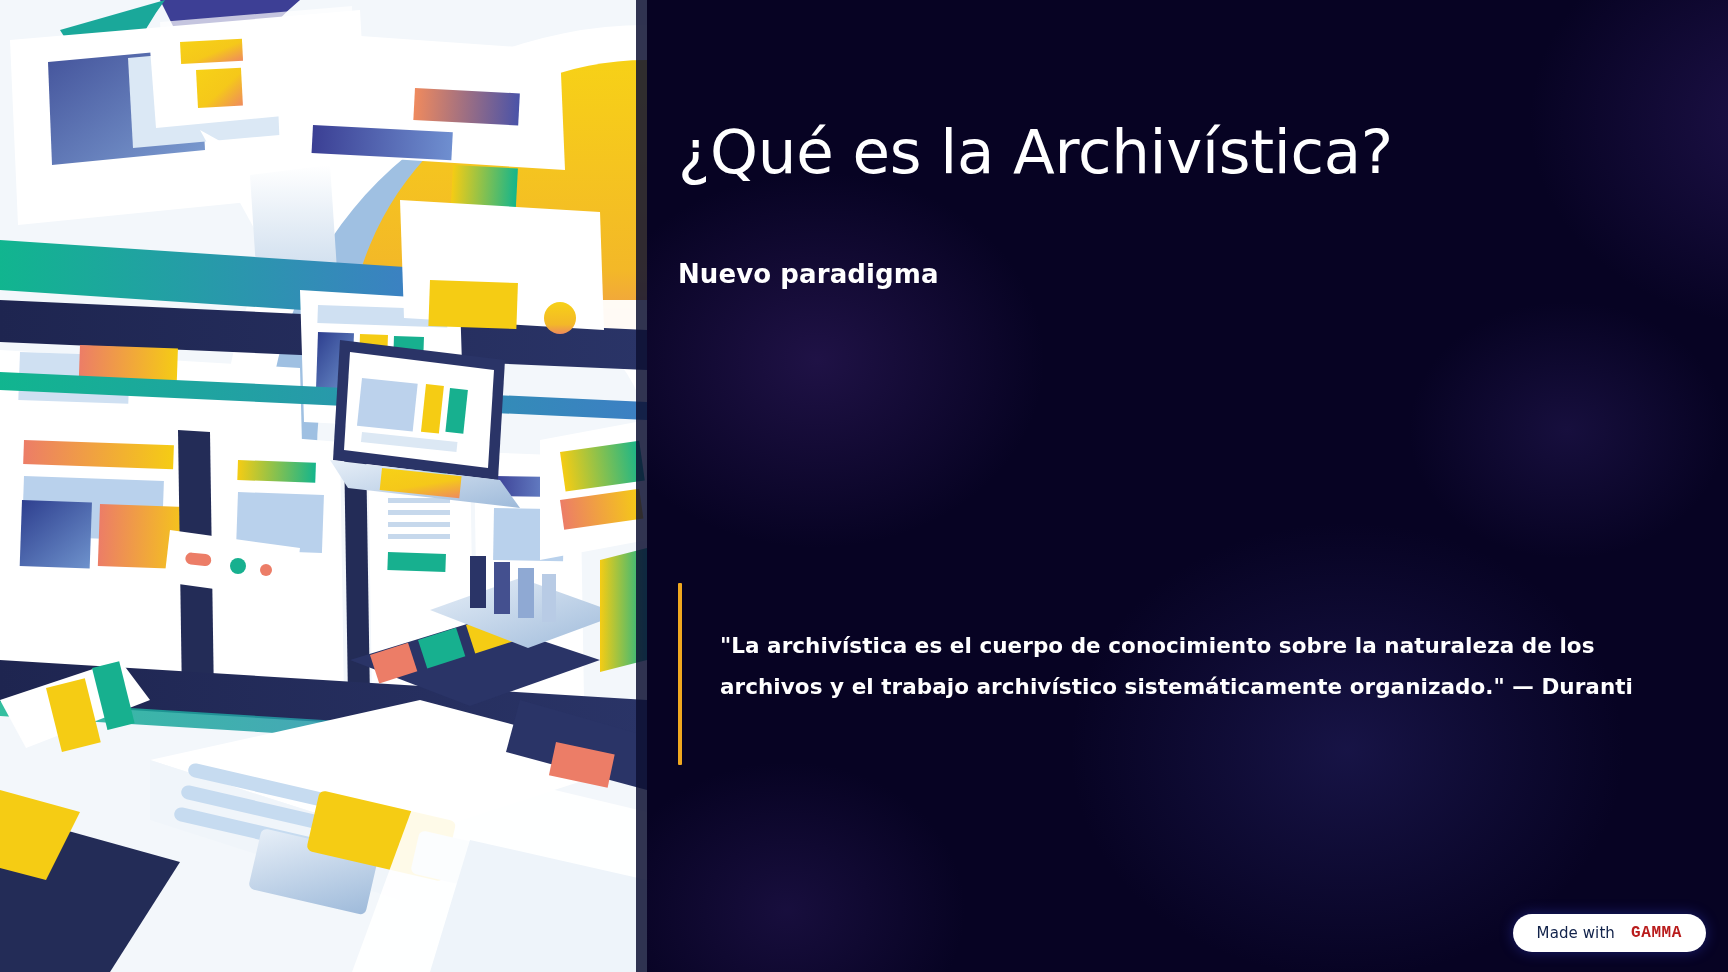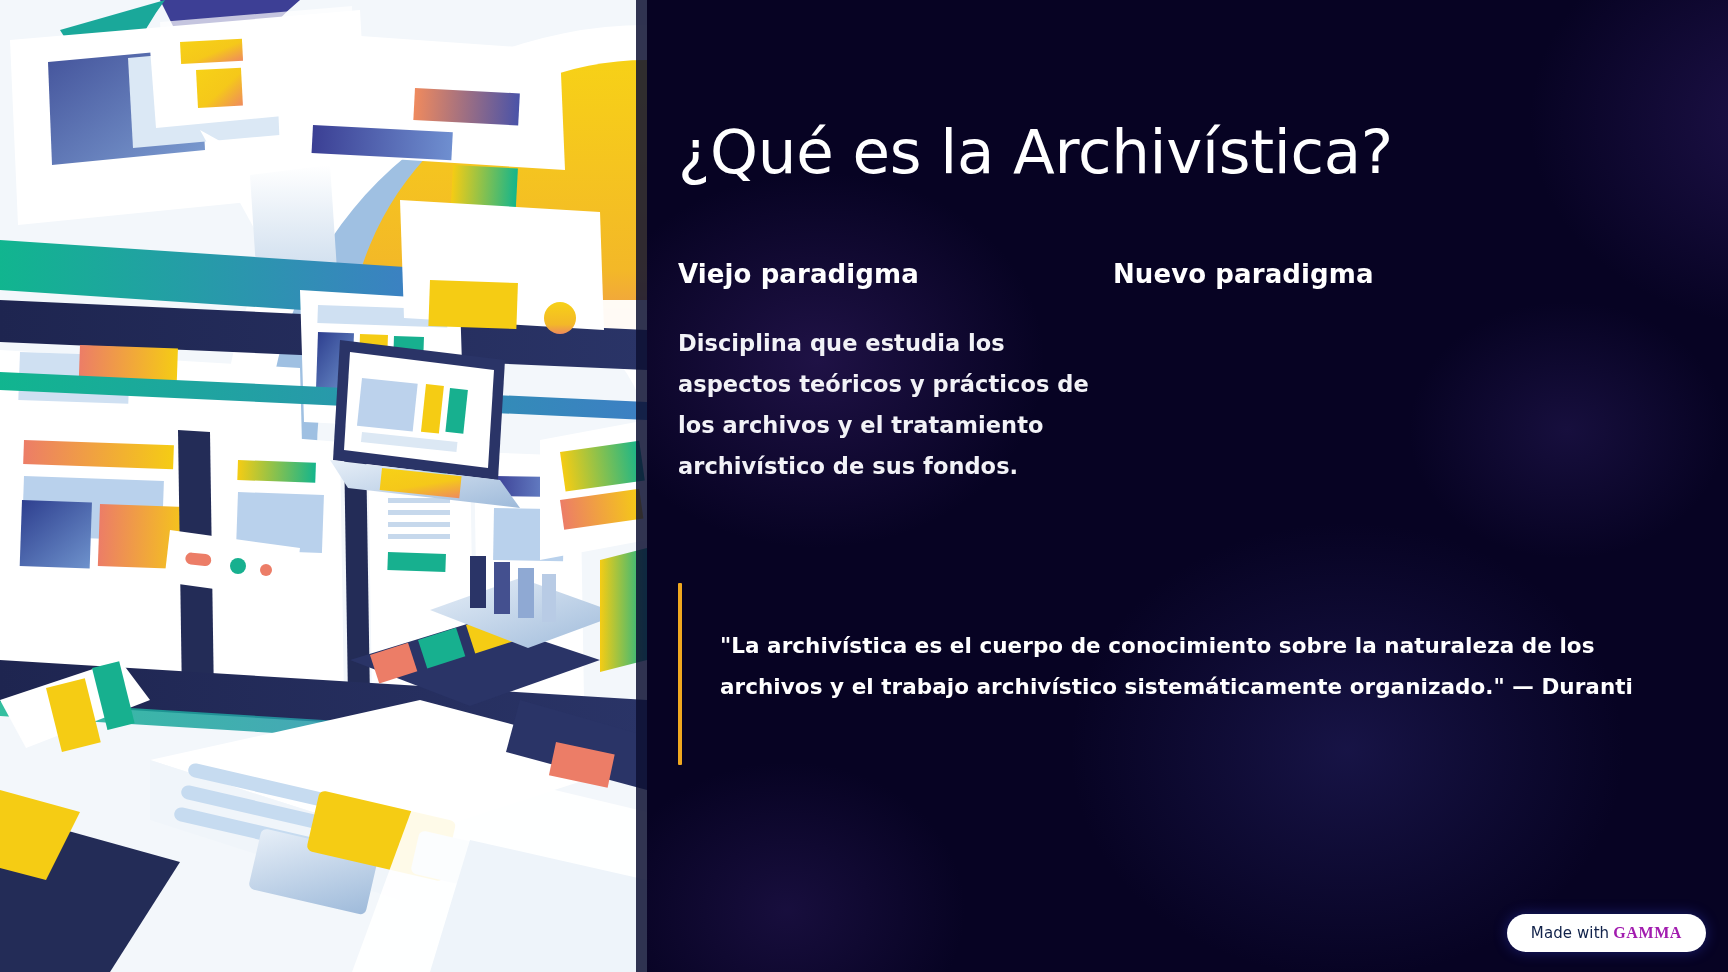--- a/index.html
+++ b/index.html
@@ -363,10 +363,6 @@
 
       <div class="cols">
         <div class="col">
-          <div class="col-head">Viejo paradigma</div>
-          <div class="col-body">Disciplina que estudia los aspectos teóricos y prácticos de los archivos y el tratamiento archivístico de sus fondos.</div>
-        </div>
-        <div class="col">
           <div class="col-head">Nuevo paradigma</div>
         </div>
       </div>

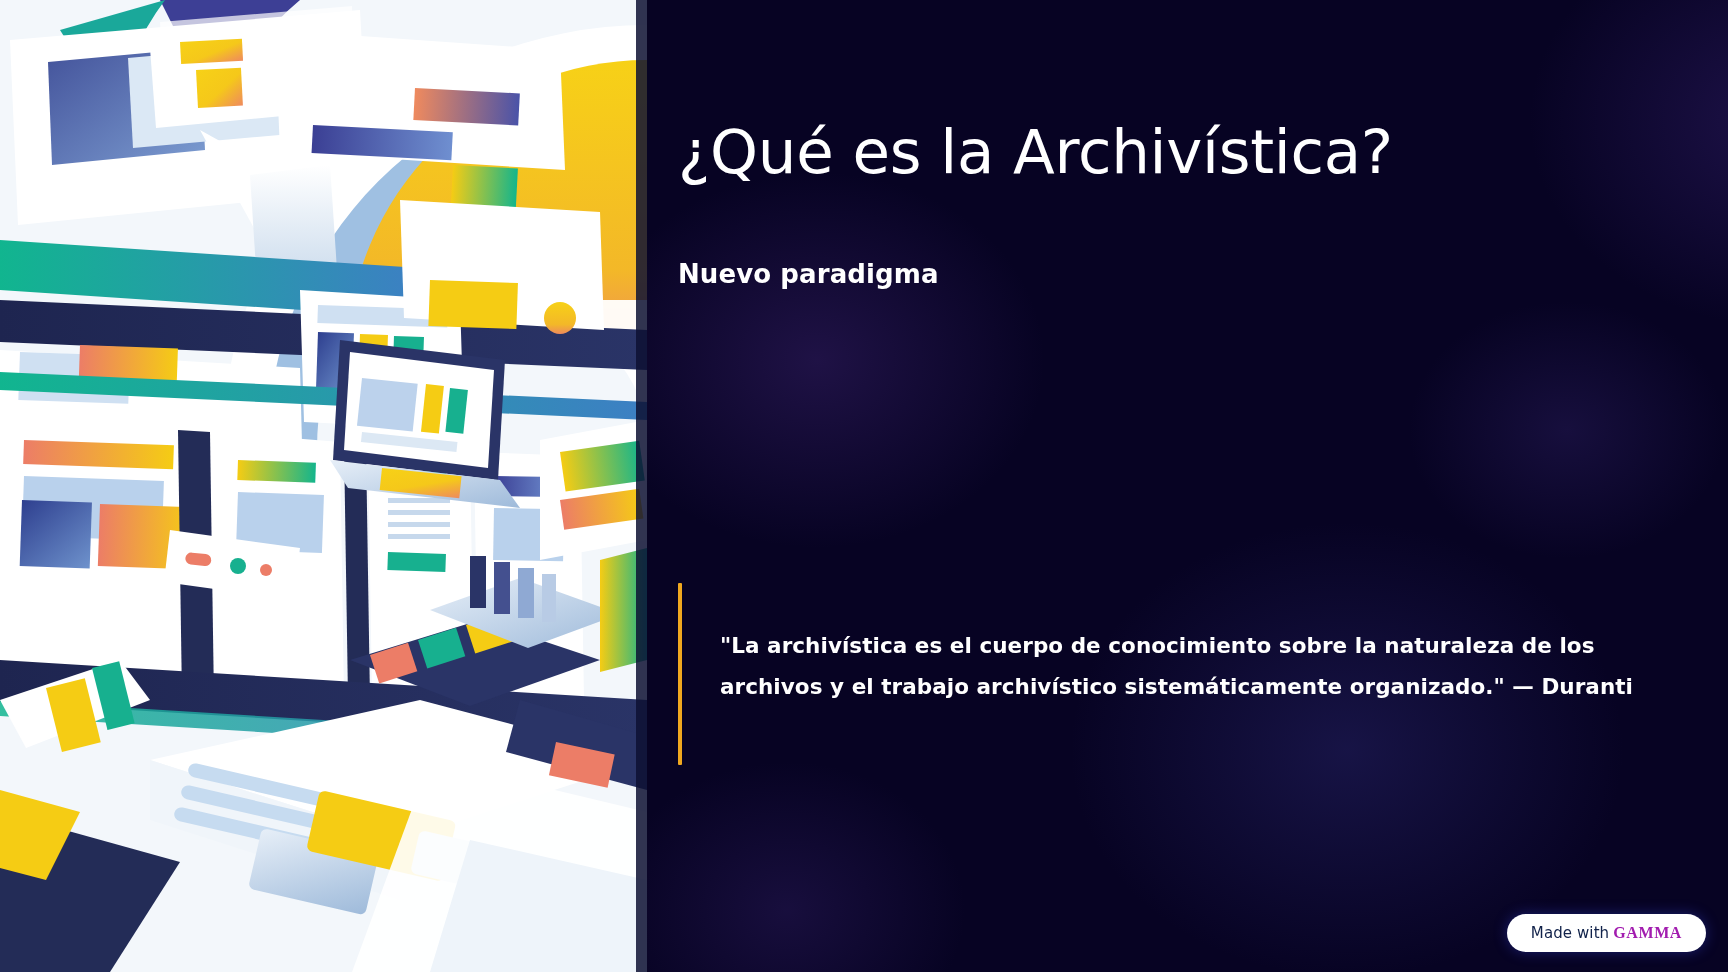--- a/index.html
+++ b/index.html
@@ -120,7 +120,7 @@
     display:flex;
     align-items:center;
     justify-content:center;
-    gap:4px;
+    gap:16px;
     height:38px;
     padding:0 24px;
     background:#ffffff;

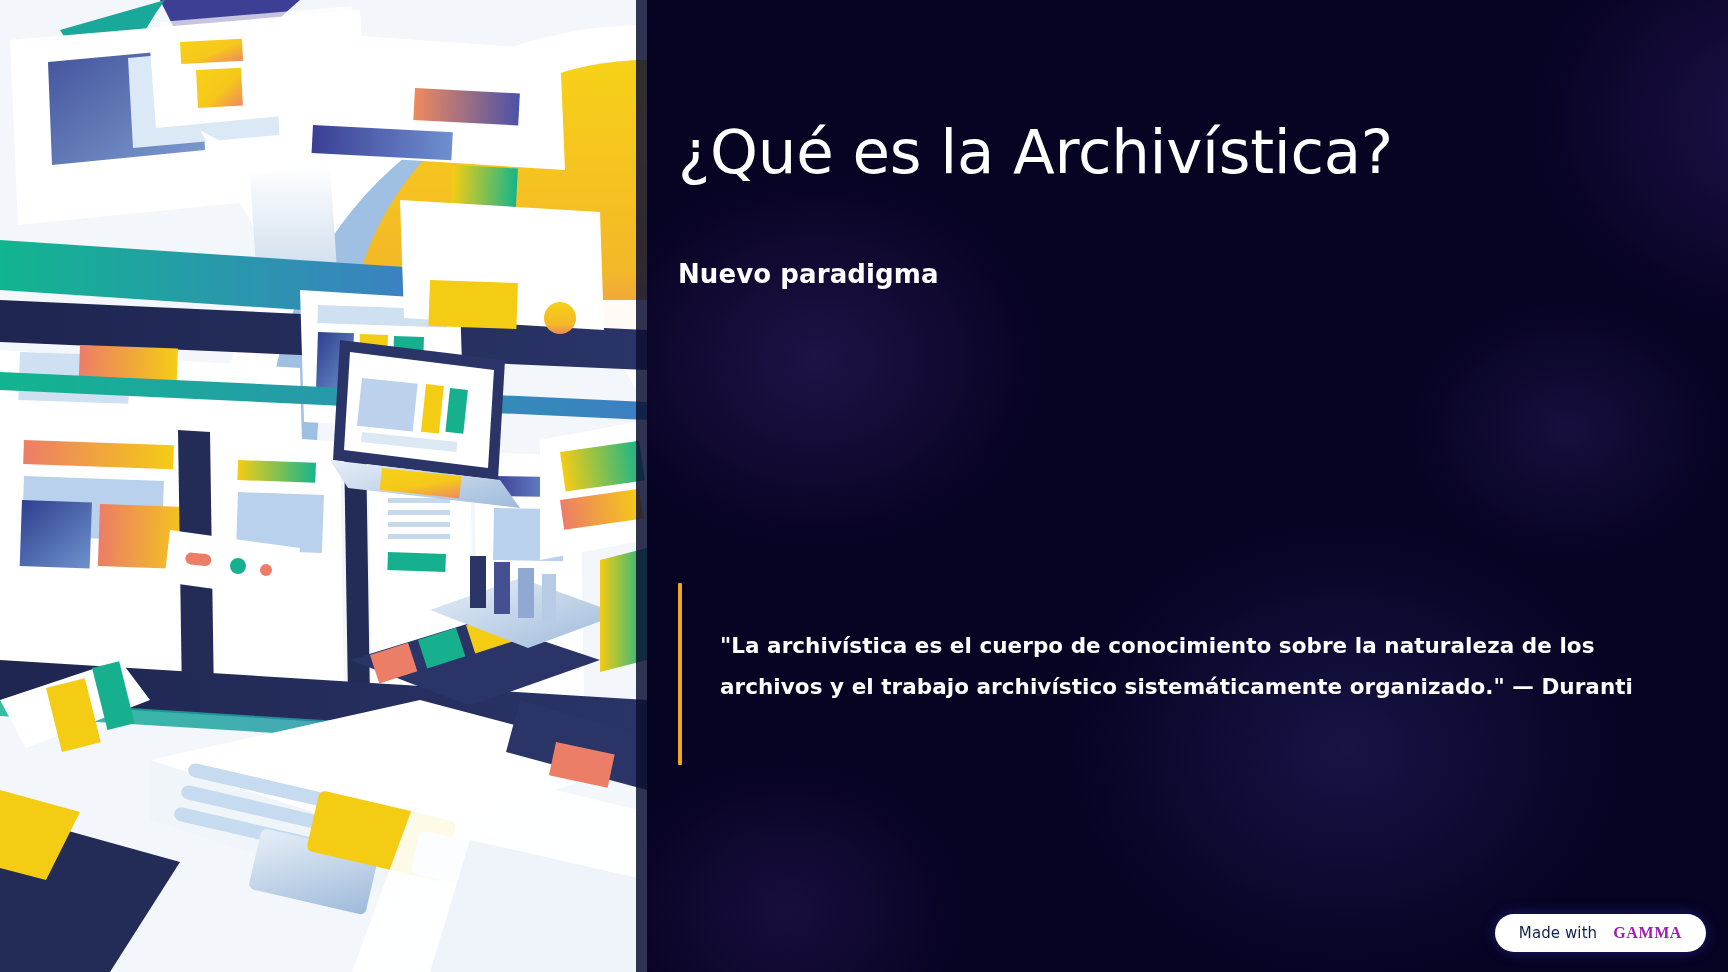--- a/index.html
+++ b/index.html
@@ -136,9 +136,9 @@
   .gamma-word {
     font-size:16px;
     font-weight:700;
-    color:#a21caf;
+    color:#b91c1c;
     letter-spacing:0.6px;
-    font-family:Liberation Serif, serif;
+    font-family:Liberation Mono, monospace;
   }
 </style>
 </head>

